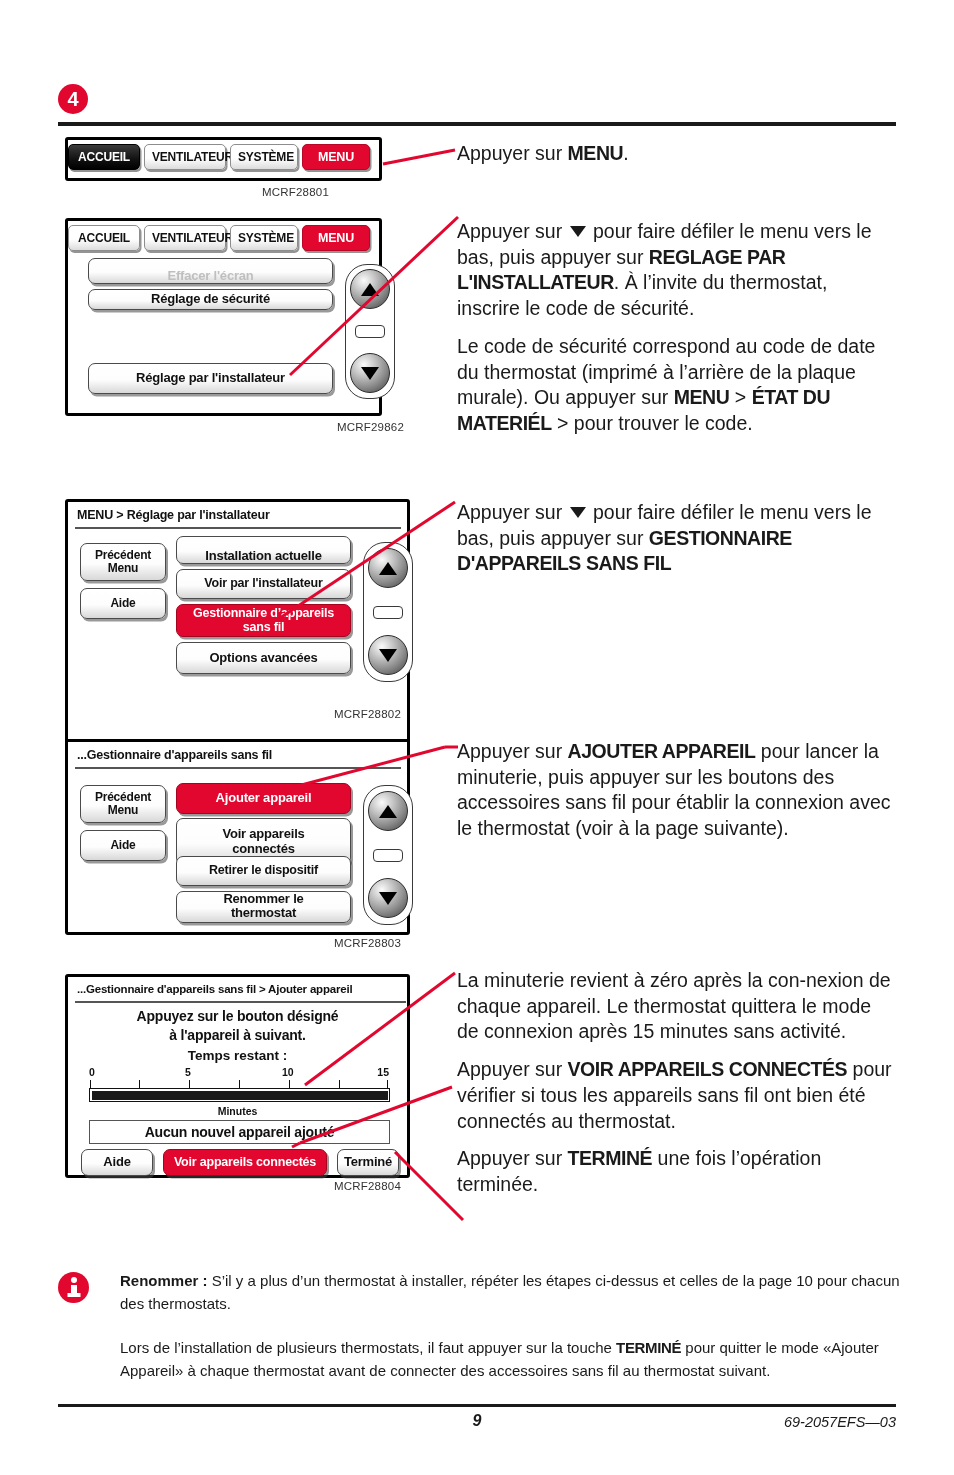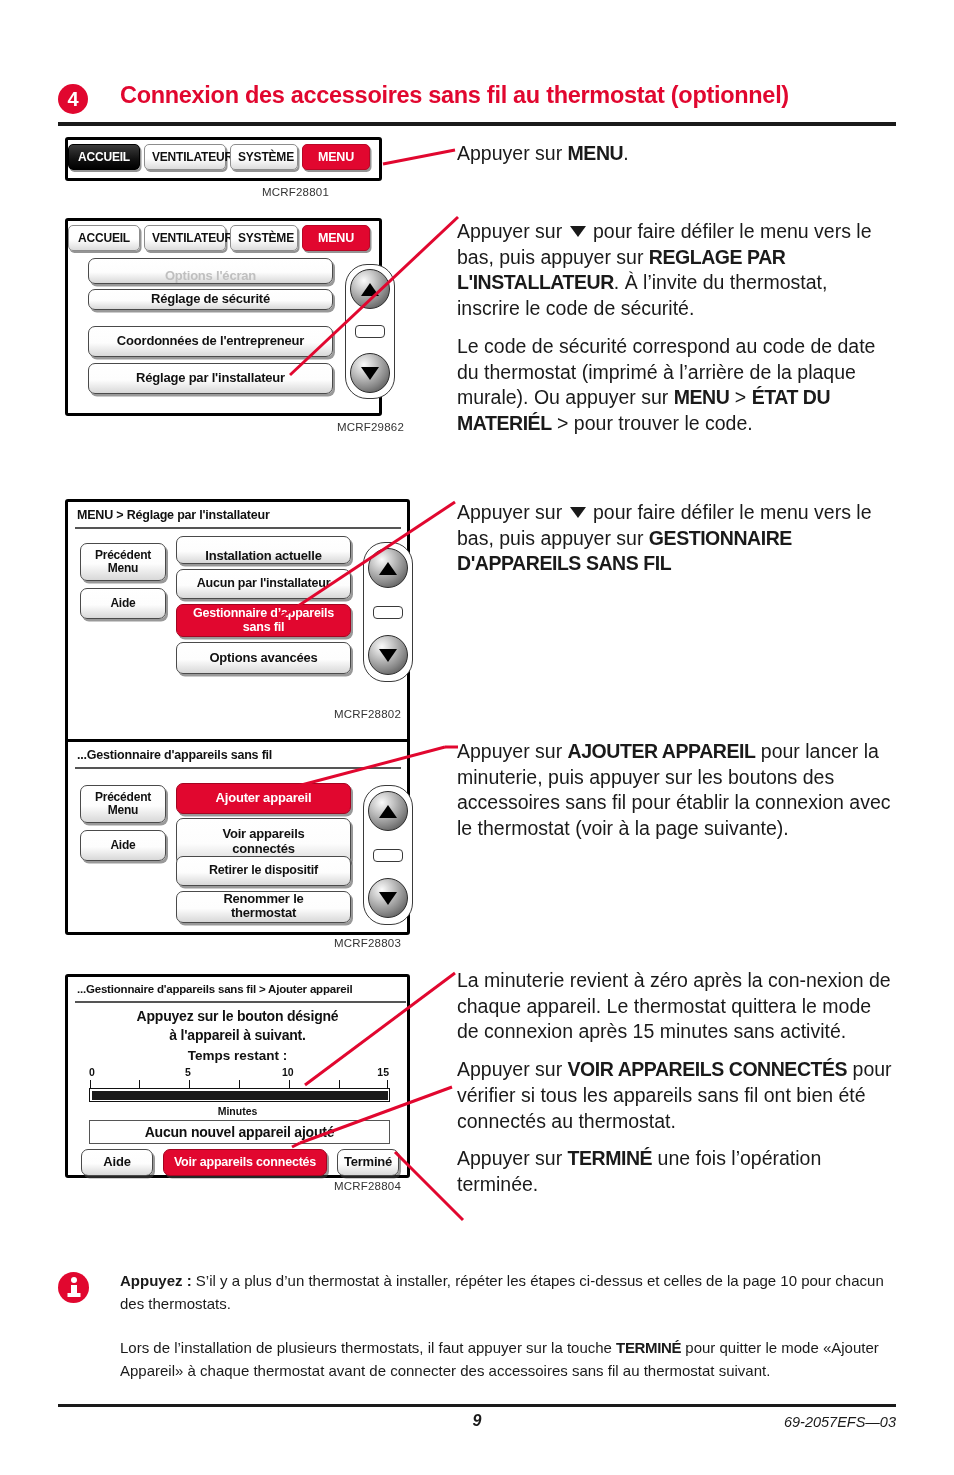--- a/index.html
+++ b/index.html
@@ -343,7 +343,6 @@
 
 <div class="page-head">
   <div class="step-badge">4</div>
-  <div class="head-title">Connexion des accessoires sans fil au thermostat (optionnel)</div>
 </div>
 <div class="head-rule"></div>
 

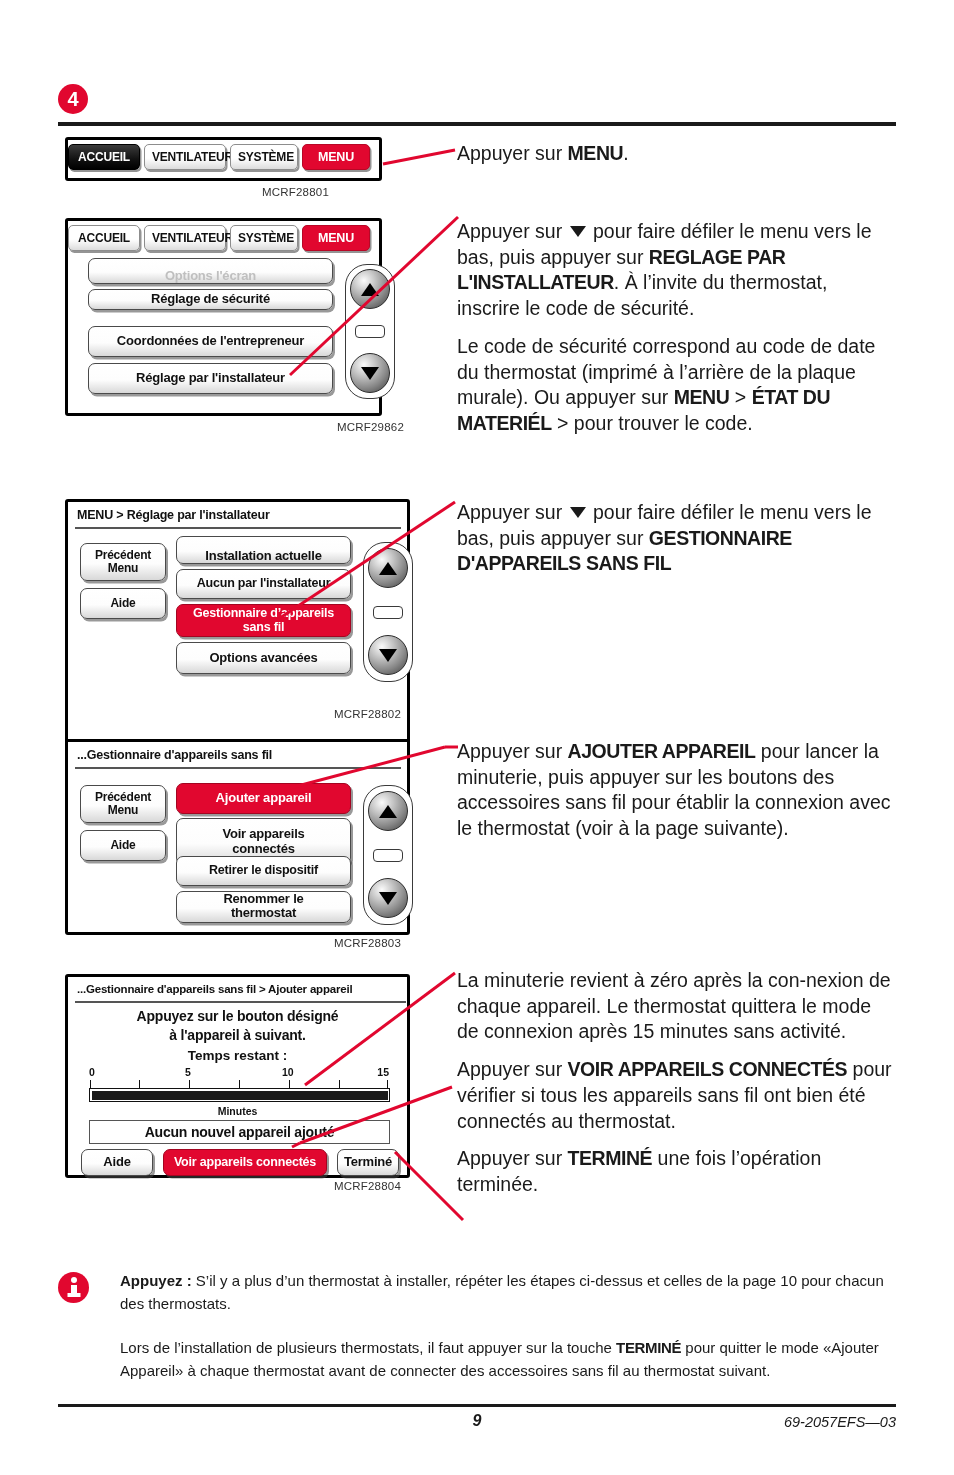--- a/index.html
+++ b/index.html
@@ -372,7 +372,7 @@
     <div class="tab red" style="width:68px;">MENU</div>
   </div>
 
-  <div class="menubtn" style="left:20px; top:37px; width:245px; height:26px; align-items:flex-end; color:#bfbfbf;">Options l'écran</div>
+  <div class="menubtn" style="left:20px; top:37px; width:245px; height:26px; align-items:flex-end; color:#bfbfbf;">Effacer l'écran</div>
   <div class="menubtn" style="left:20px; top:68px; width:245px; height:21px;">Réglage de sécurité</div>
   <div class="menubtn" style="left:20px; top:105px; width:245px; height:31px;">Coordonnées de l'entrepreneur</div>
   <div class="menubtn" style="left:20px; top:142px; width:245px; height:31px;">Réglage par l'installateur</div>

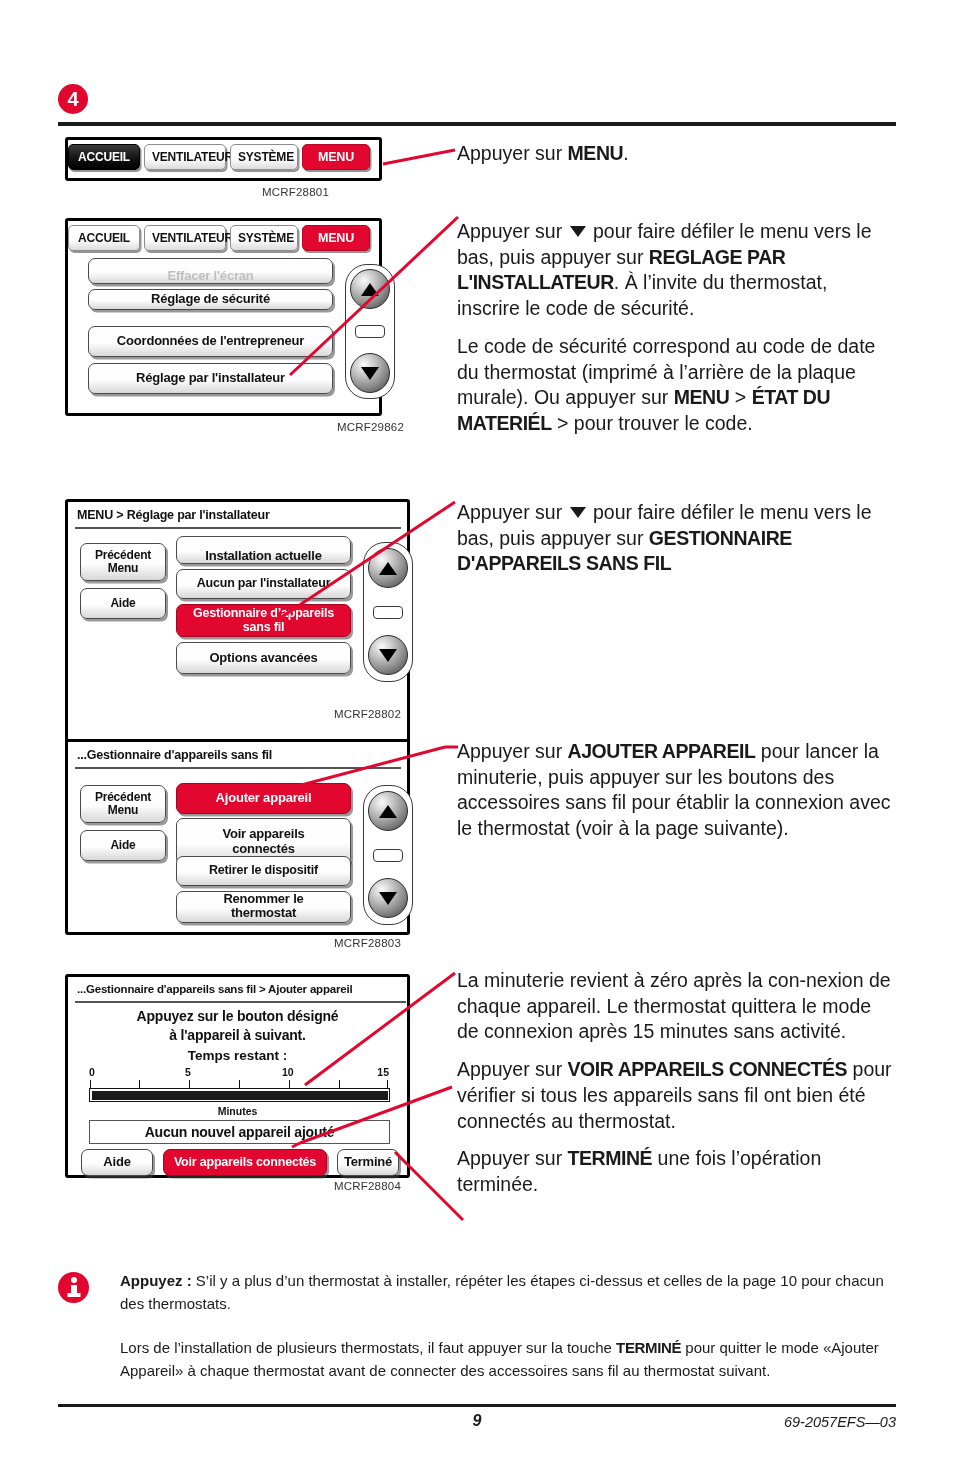--- a/index.html
+++ b/index.html
@@ -374,7 +374,6 @@
 
   <div class="menubtn" style="left:20px; top:37px; width:245px; height:26px; align-items:flex-end; color:#bfbfbf;">Effacer l'écran</div>
   <div class="menubtn" style="left:20px; top:68px; width:245px; height:21px;">Réglage de sécurité</div>
-  <div class="menubtn" style="left:20px; top:105px; width:245px; height:31px;">Coordonnées de l'entrepreneur</div>
   <div class="menubtn" style="left:20px; top:142px; width:245px; height:31px;">Réglage par l'installateur</div>
 
   <div class="scroller" style="left:277px; top:43px; width:50px; height:135px;">

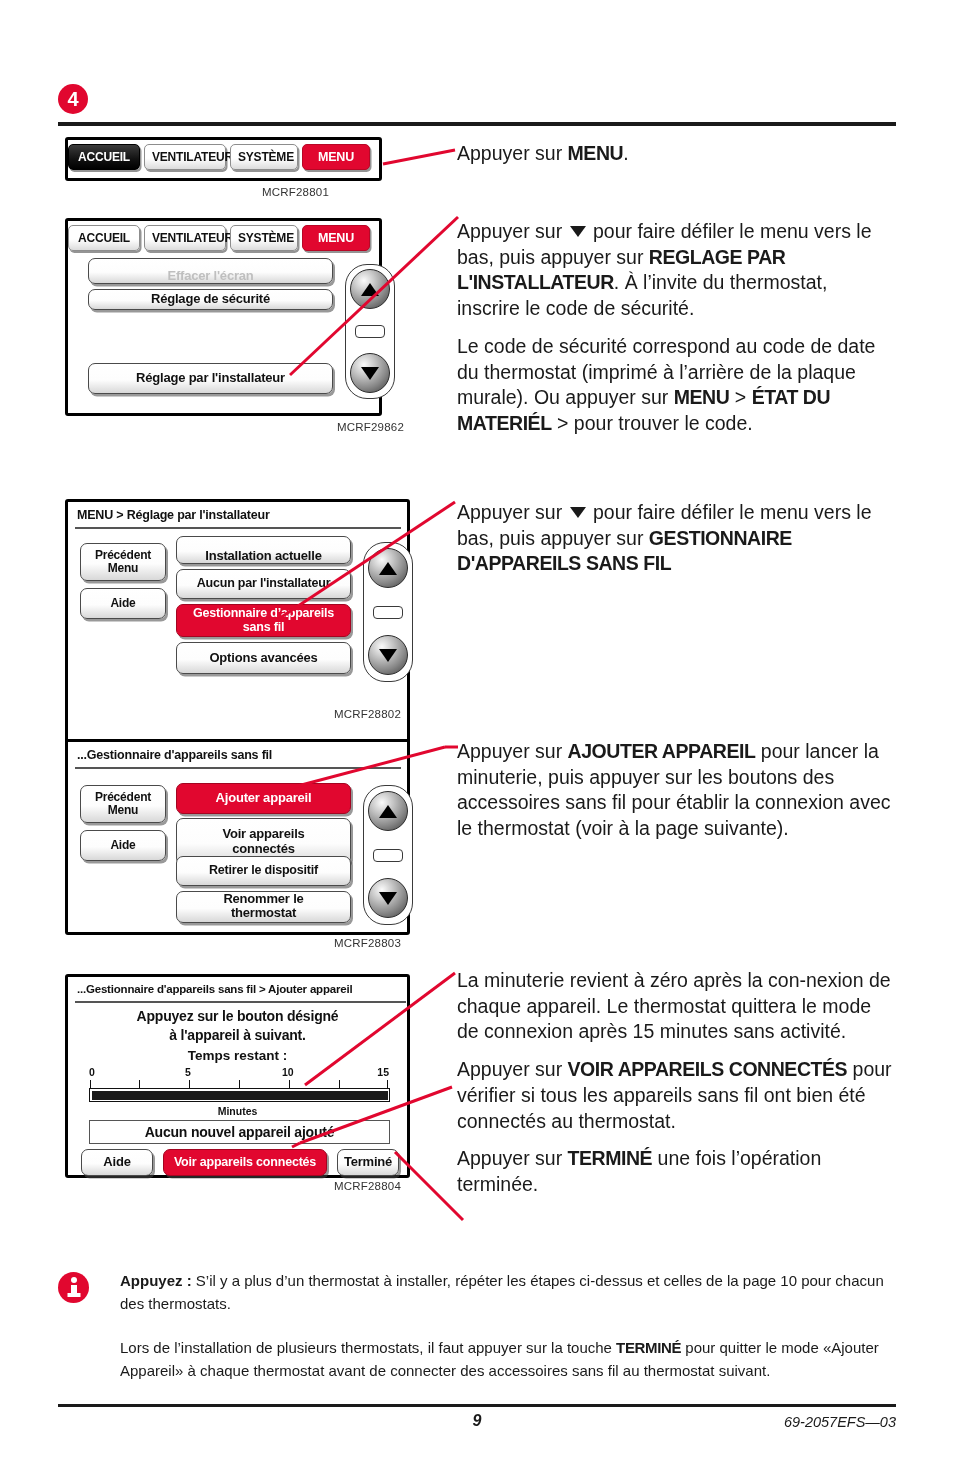--- a/index.html
+++ b/index.html
@@ -410,7 +410,7 @@
   <div class="menubtn small" style="left:12px; top:86px; width:86px; height:31px;">Aide</div>
 
   <div class="menubtn" style="left:108px; top:34px; width:175px; height:28px; align-items:flex-end;">Installation actuelle</div>
-  <div class="menubtn" style="left:108px; top:67px; width:175px; height:30px; font-size:12.5px;">Aucun par l'installateur</div>
+  <div class="menubtn" style="left:108px; top:67px; width:175px; height:30px; font-size:12.5px;">Voir par l'installateur</div>
   <div class="menubtn red" style="left:108px; top:102px; width:175px; height:33px; flex-direction:column;">
     <span>Gestionnaire d’appareils</span>
     <span>sans fil</span>

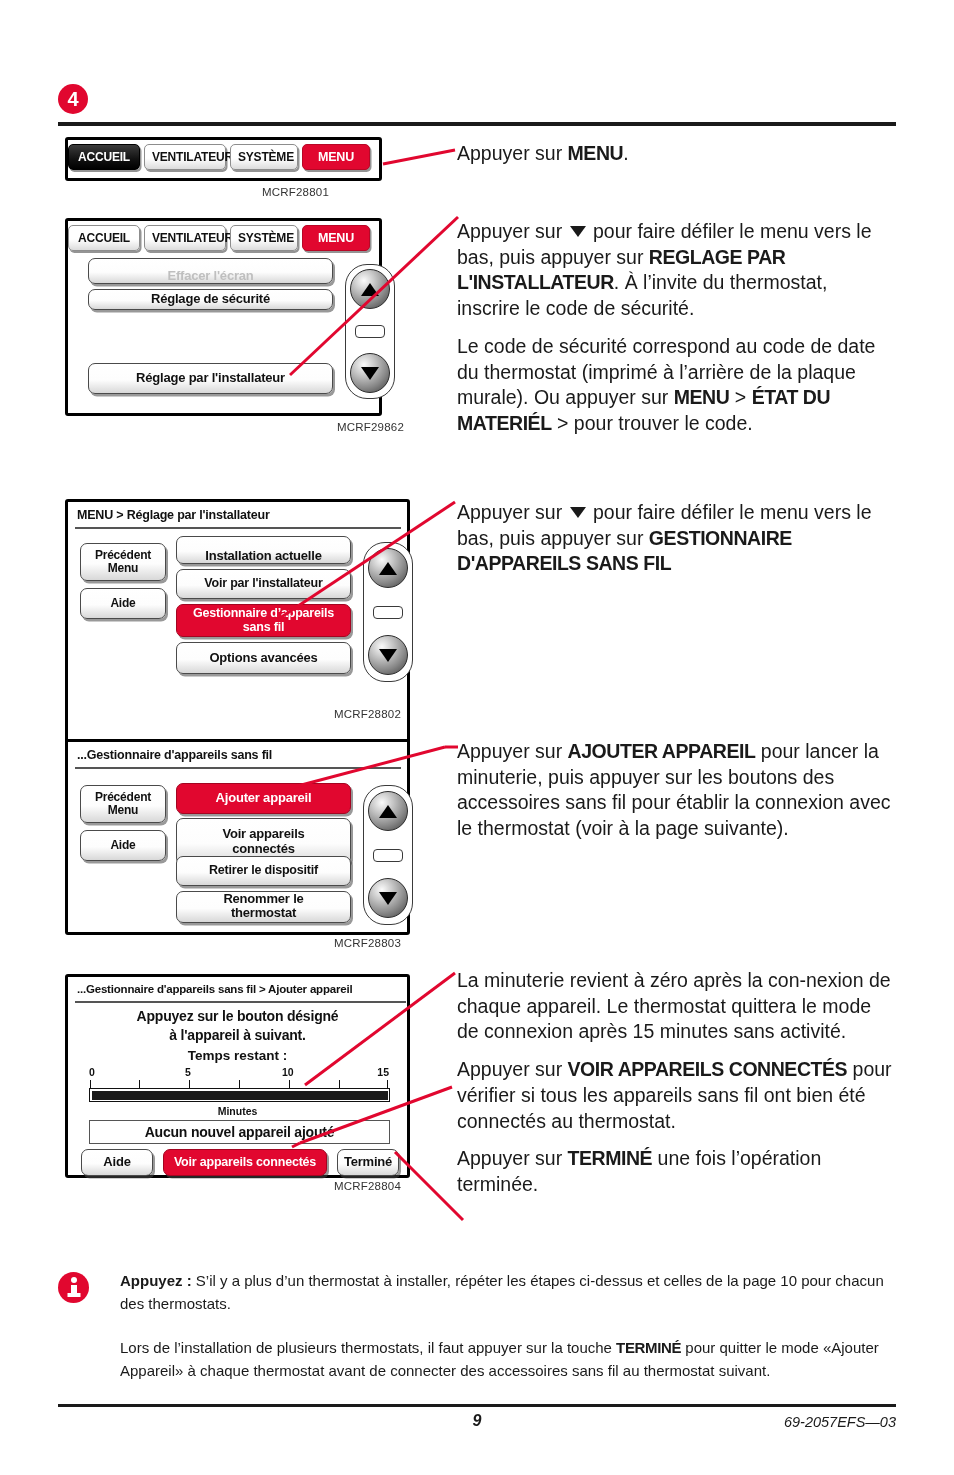--- a/index.html
+++ b/index.html
@@ -549,7 +549,7 @@
 </div>
 <div class="note-body">
   <p>
-    <b>Appuyez :</b><span> S’il y a plus d’un thermostat à installer, répéter les étapes ci-dessus et celles de la page 10 pour chacun des thermostats.</span>
+    <b>Renommer :</b><span> S’il y a plus d’un thermostat à installer, répéter les étapes ci-dessus et celles de la page 10 pour chacun des thermostats.</span>
   </p>
   <div class="gap"></div>
   <p>

